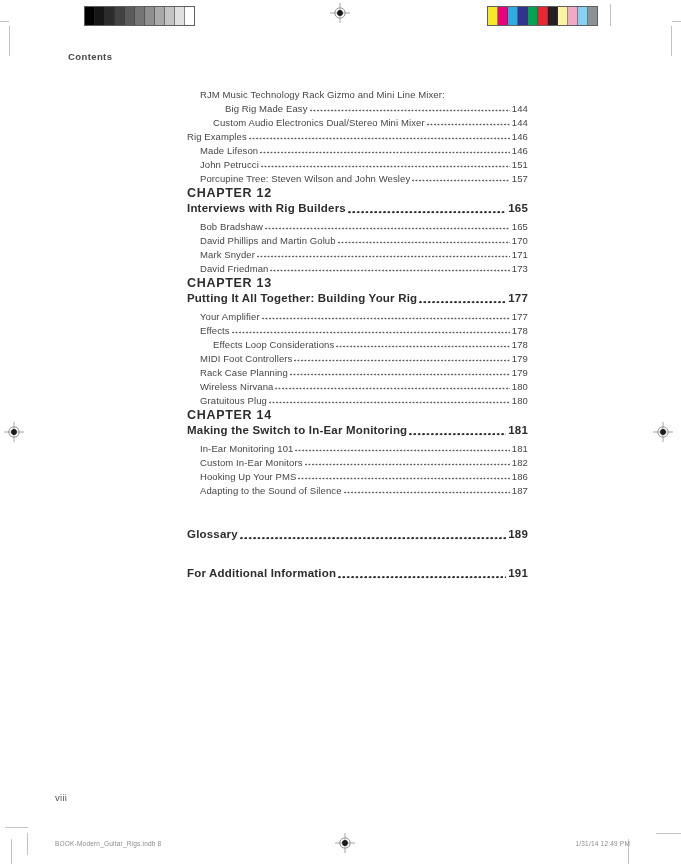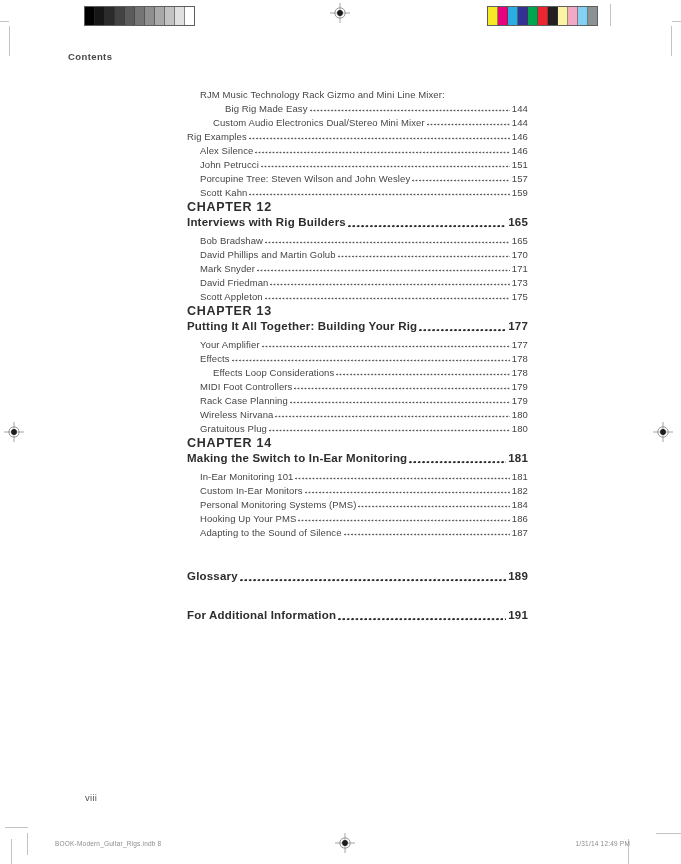--- a/index.html
+++ b/index.html
@@ -150,7 +150,7 @@
         <span class="pnum">146</span>
       </div>
       <div class="trow ind1">
-        <span class="lbl">Alex Silence</span>
+        <span class="lbl">Made Lifeson</span>
         <span class="leader"></span>
         <span class="pnum">146</span>
       </div>

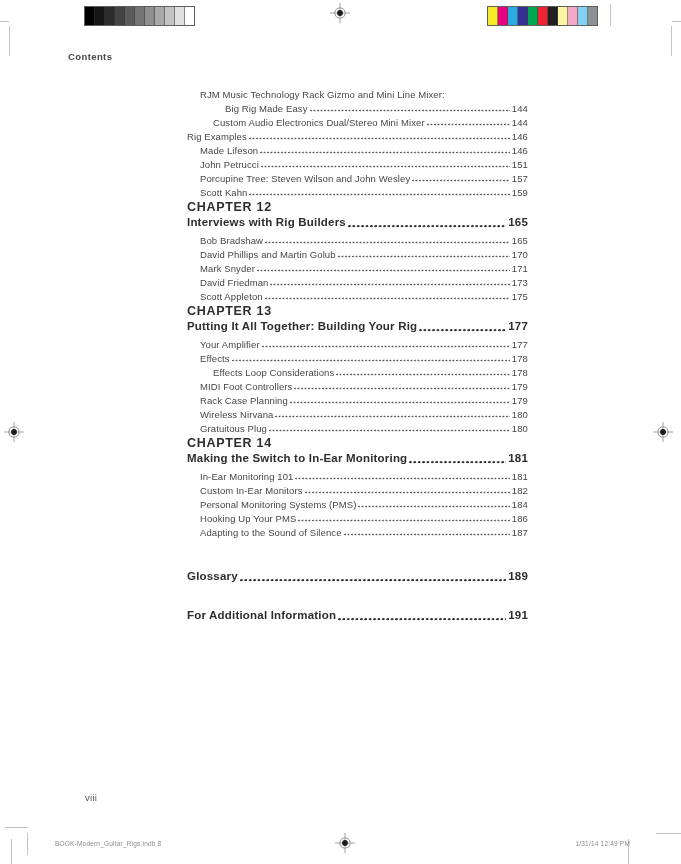--- a/index.html
+++ b/index.html
@@ -164,11 +164,6 @@
         <span class="leader"></span>
         <span class="pnum">157</span>
       </div>
-      <div class="trow ind1">
-        <span class="lbl">Scott Kahn</span>
-        <span class="leader"></span>
-        <span class="pnum">159</span>
-      </div>
     </div>
     <div class="chapter-block">
       <div class="kicker">CHAPTER 12</div>

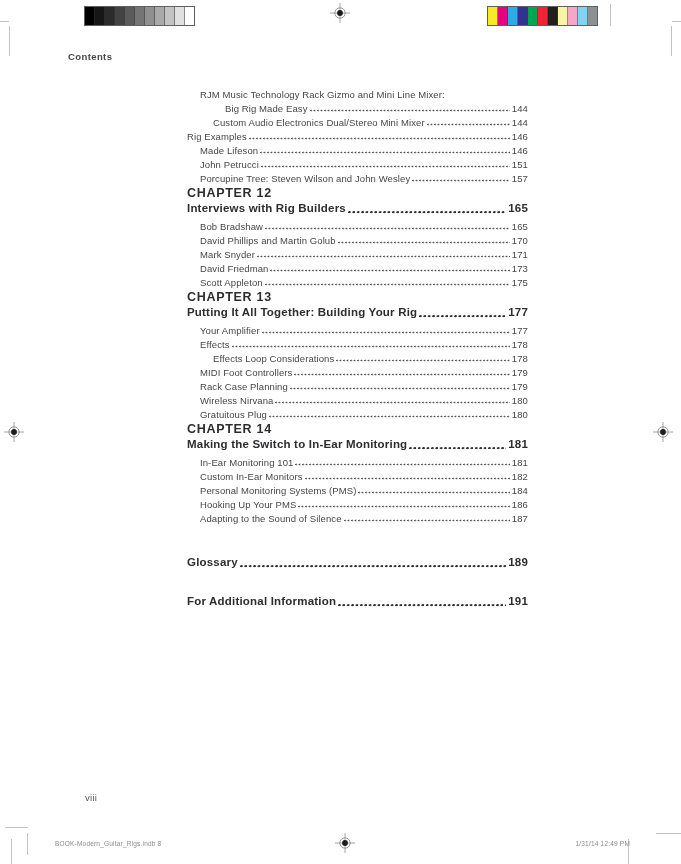--- a/index.html
+++ b/index.html
@@ -193,11 +193,6 @@
           <span class="leader"></span>
           <span class="pnum">173</span>
         </div>
-        <div class="trow ind1">
-          <span class="lbl">Scott Appleton</span>
-          <span class="leader"></span>
-          <span class="pnum">175</span>
-        </div>
       </div>
     </div>
     <div class="chapter-block">

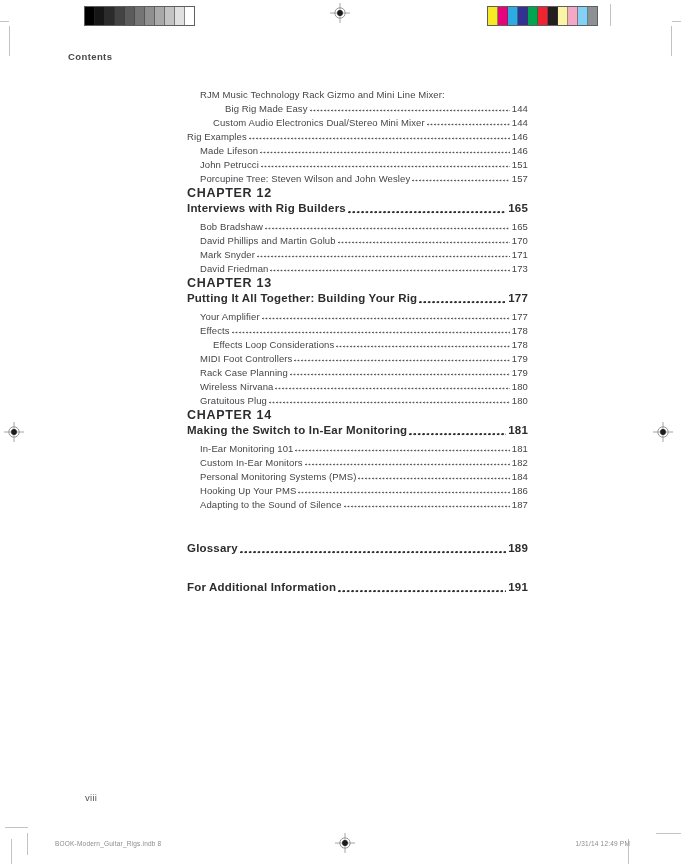--- a/index.html
+++ b/index.html
@@ -259,11 +259,6 @@
           <span class="pnum">182</span>
         </div>
         <div class="trow ind1">
-          <span class="lbl">Personal Monitoring Systems (PMS)</span>
-          <span class="leader"></span>
-          <span class="pnum">184</span>
-        </div>
-        <div class="trow ind1">
           <span class="lbl">Hooking Up Your PMS</span>
           <span class="leader"></span>
           <span class="pnum">186</span>

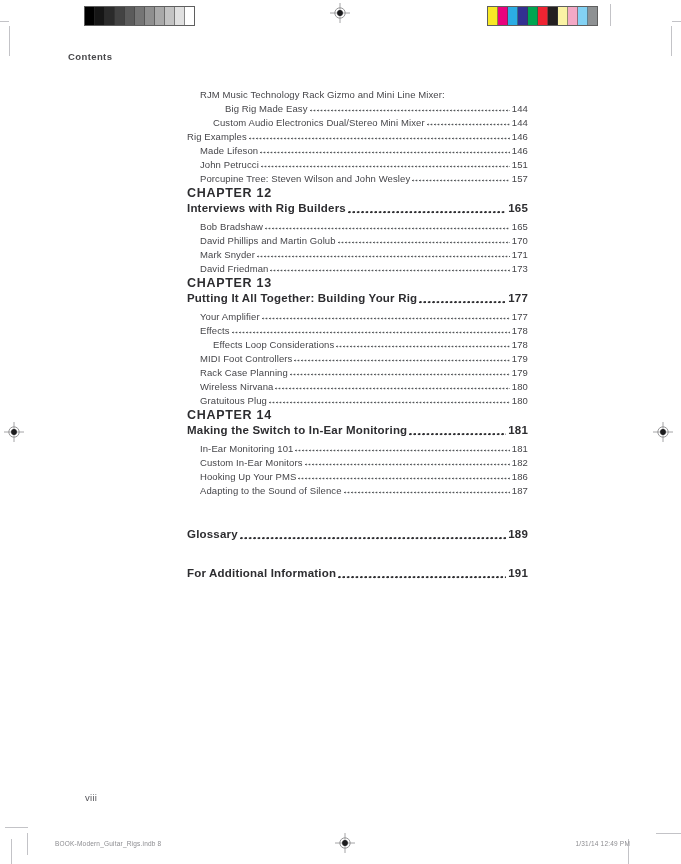--- a/index.html
+++ b/index.html
@@ -26,7 +26,7 @@
     font-size:9.5px; font-weight:bold; letter-spacing:.4px; color:#48484b;
   }
   #folio {
-    position:absolute; left:85px; top:792px;
+    position:absolute; left:55px; top:792px;
     font-size:9.5px; color:#55555a; letter-spacing:.3px;
   }
   

